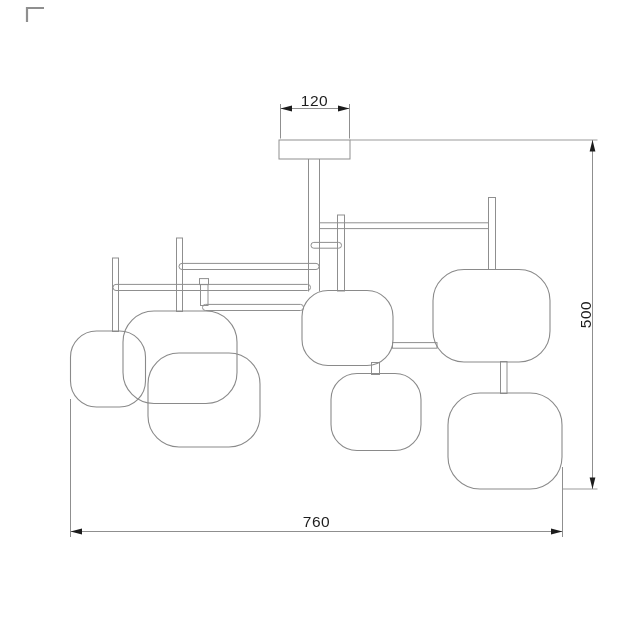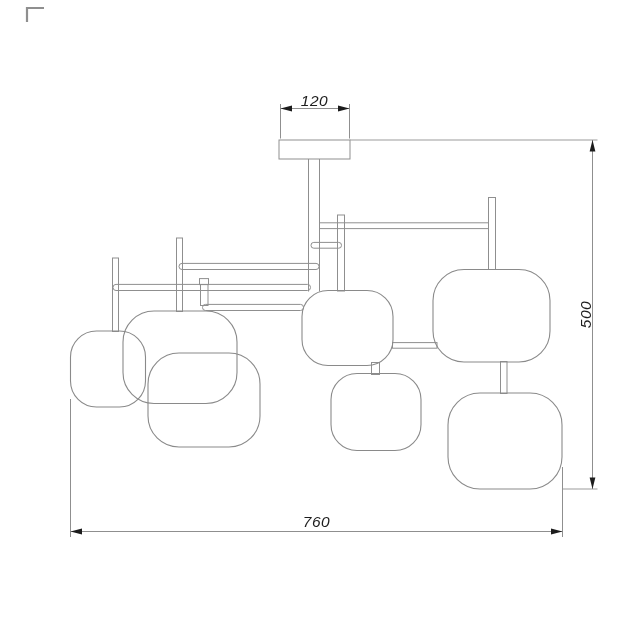--- a/index.html
+++ b/index.html
@@ -7,7 +7,7 @@
     width: 630px; height: 630px; overflow: hidden;
     font-family: "Liberation Sans", sans-serif;
   }
-  #stage { width: 630px; height: 593px; font-style: italic; }
+  #stage { width: 630px; height: 593px; }
   svg { display: block; }
   .ln   { stroke: #8f8f8f; stroke-width: 1; fill: none; }
   .lt   { stroke: #9b9b9b; stroke-width: 1; fill: none; }

